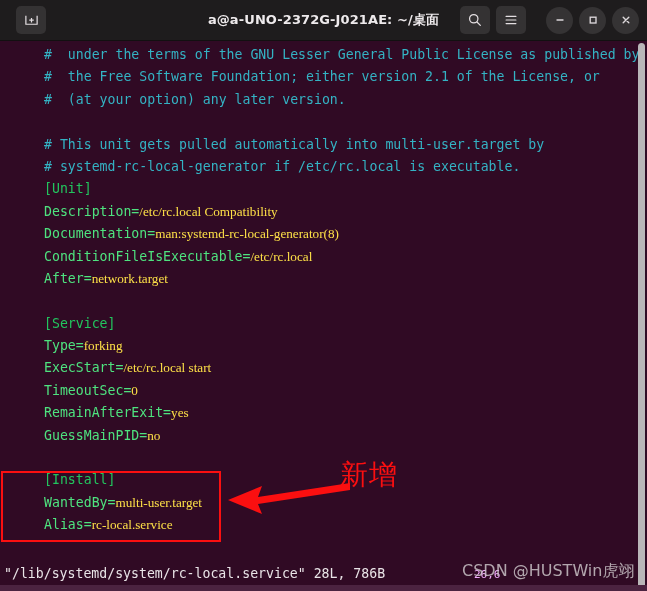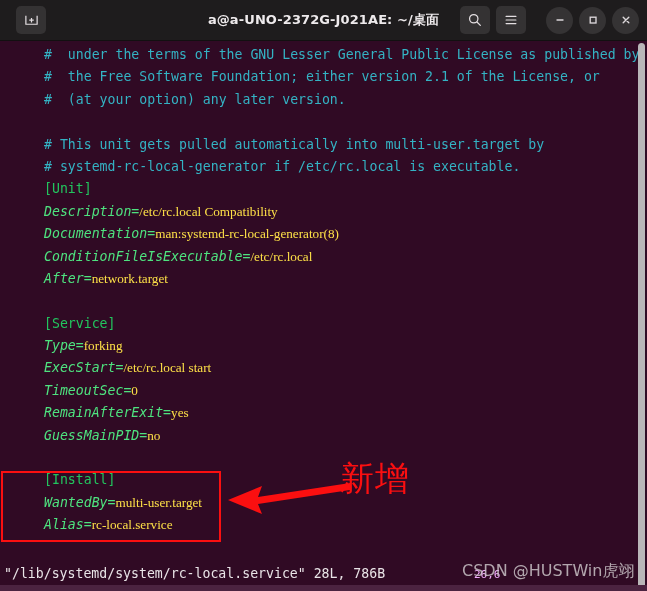--- a/index.html
+++ b/index.html
@@ -79,7 +79,7 @@
   .ln { height:22.4px;margin-left:40px; }
   .cmt  { color:#34b3c4; }
   .sect { color:#22c55e; }
-  .key  { color:#4ee37f;font-style:italic; }
+  .key  { color:#4ee37f; }
   .val  { color:#fde047;font-family:Liberation Serif, serif; }
 
   

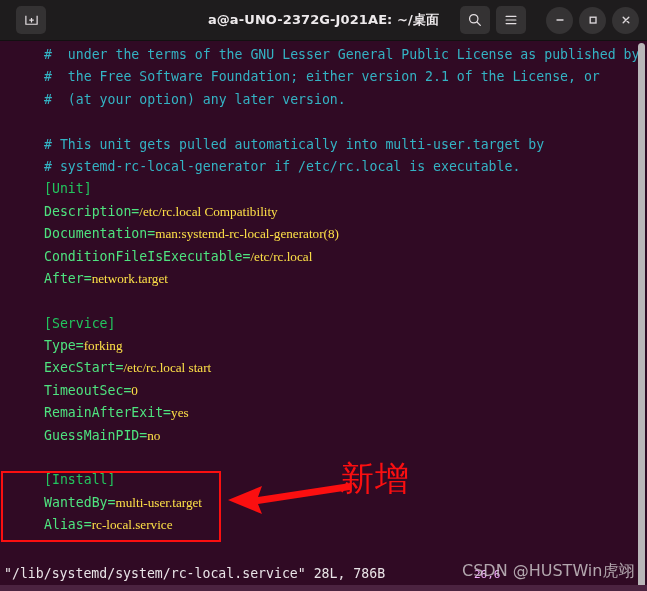--- a/index.html
+++ b/index.html
@@ -135,7 +135,7 @@
     position:absolute;
     left:340px; top:415px;
     font-family:"DejaVu Sans", sans-serif;
-    font-size:34px;
+    font-size:28px;
     font-weight:normal;
     color:#fb0f10;
     letter-spacing:1px;

